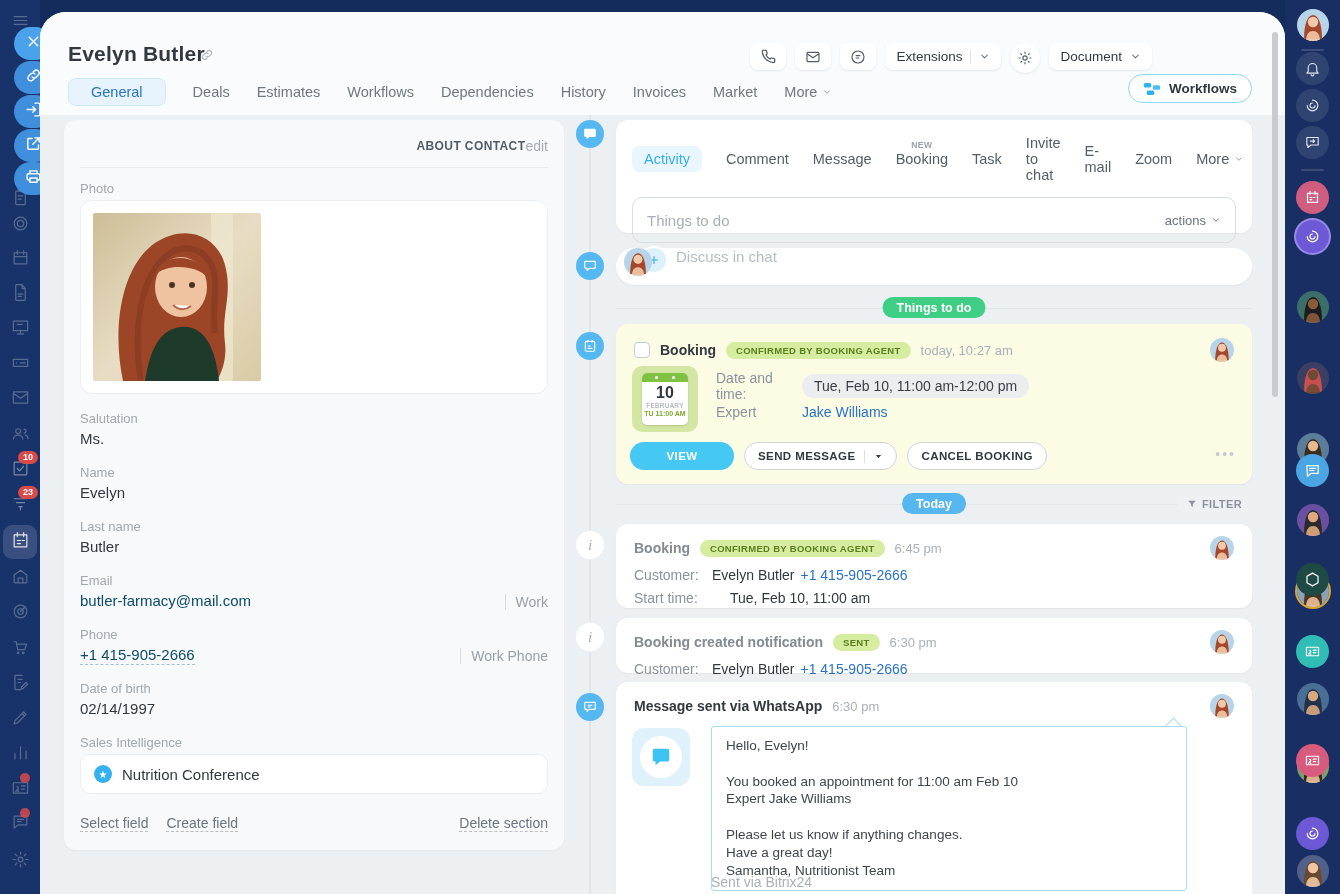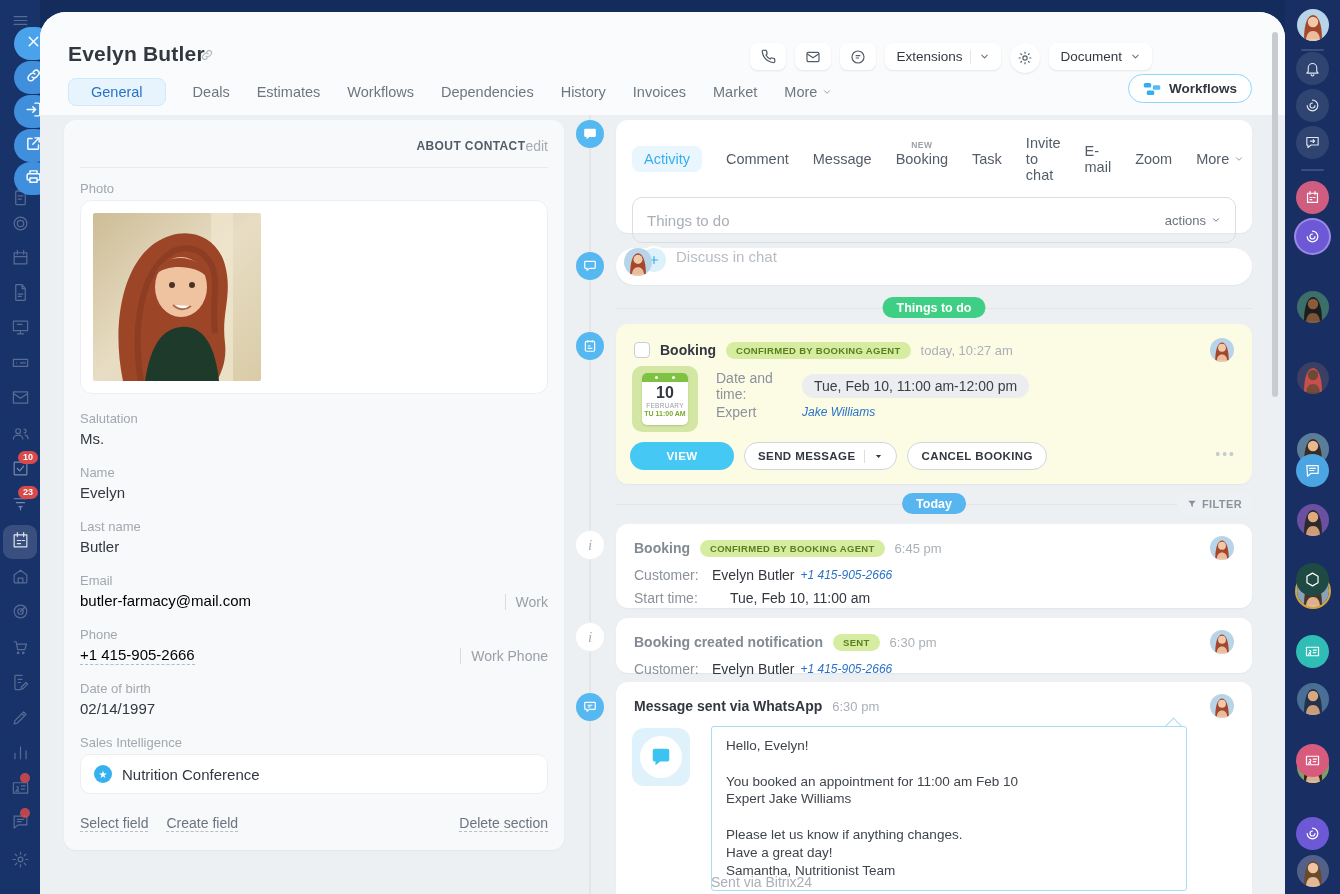--- a/index.html
+++ b/index.html
@@ -140,7 +140,7 @@
   .b-row { position:absolute; left:100px; display:flex; align-items:center; }
   .b-label { width:86px; font-size:14px; color:#8b929b; flex:0 0 auto;}
   .b-pill { background:#ecedef; border-radius:12px; padding:4px 12px; font-size:14px; color:#3b4047; }
-  .b-link { font-size:12px; color:#2a72c8; cursor:pointer;font-style:italic; }
+  .b-link { font-size:14px; color:#2a72c8; cursor:pointer; }
   #booking-btns { position:absolute; left:14px; bottom:14px; display:flex; align-items:center; gap:10px; }
   .btn { height:28px; border-radius:15px; display:flex; align-items:center; font-size:11.5px; font-weight:bold; letter-spacing:.4px; cursor:pointer;}
   .btn.primary { background:#45c8f4; color:#fff; width:104px; justify-content:center; }

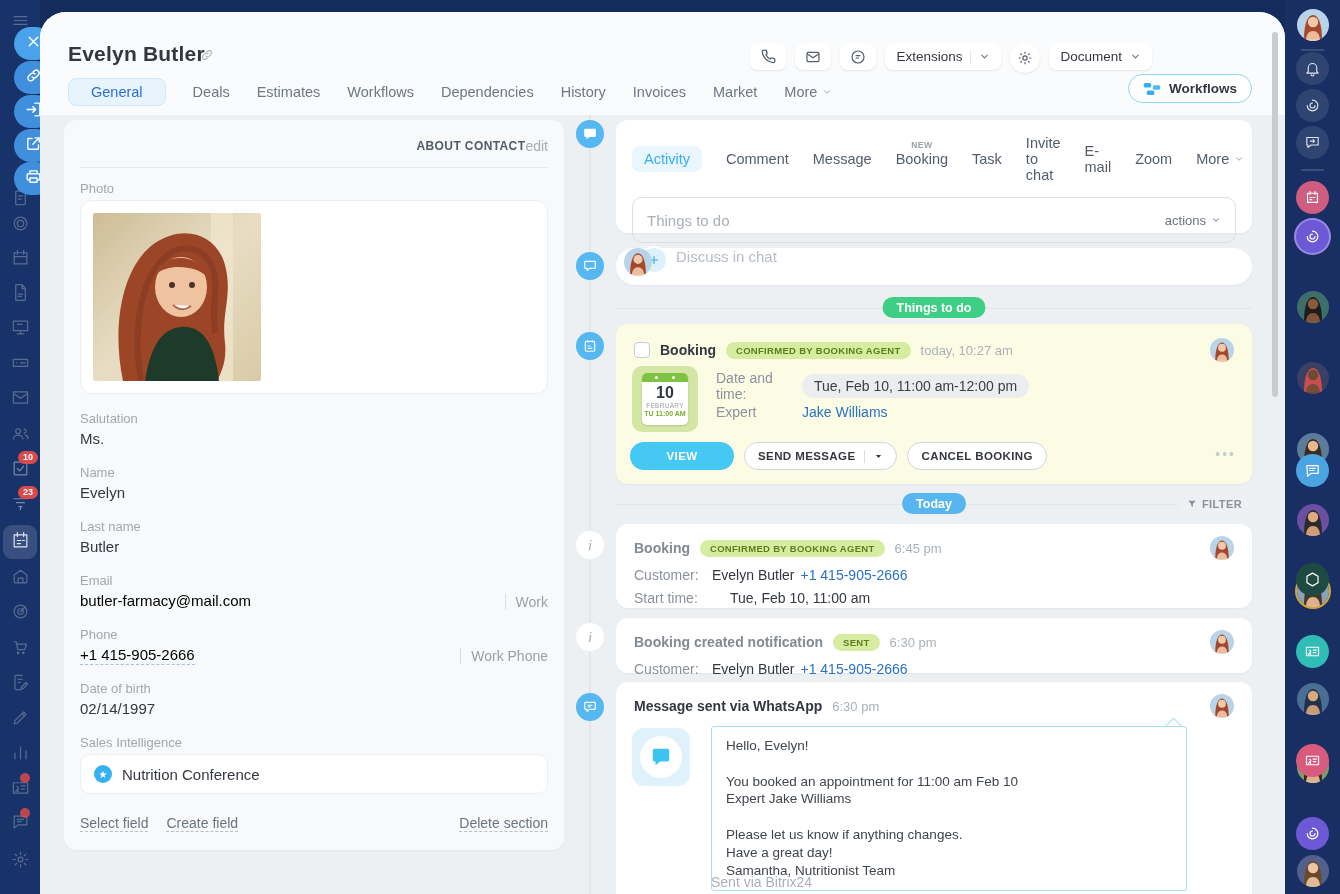--- a/index.html
+++ b/index.html
@@ -65,7 +65,7 @@
   .f-label { font-size:13px; color:#a2a8af; margin-bottom:4px; }
   .f-value { font-size:15px; color:#333840; }
   .field-block { margin-bottom:17px; position:relative; }
-  .f-link { color:#000000; text-decoration:none; cursor:pointer; }
+  .f-link { color:#0c4a6e; text-decoration:none; cursor:pointer; }
   .f-dashed { border-bottom:1px dashed #9fc0e4; padding-bottom:1px; }
   .f-tag { position:absolute; right:0; bottom:0; font-size:14px; color:#9aa0a8;
            border-left:1px solid #d8dde1; padding-left:10px; }

